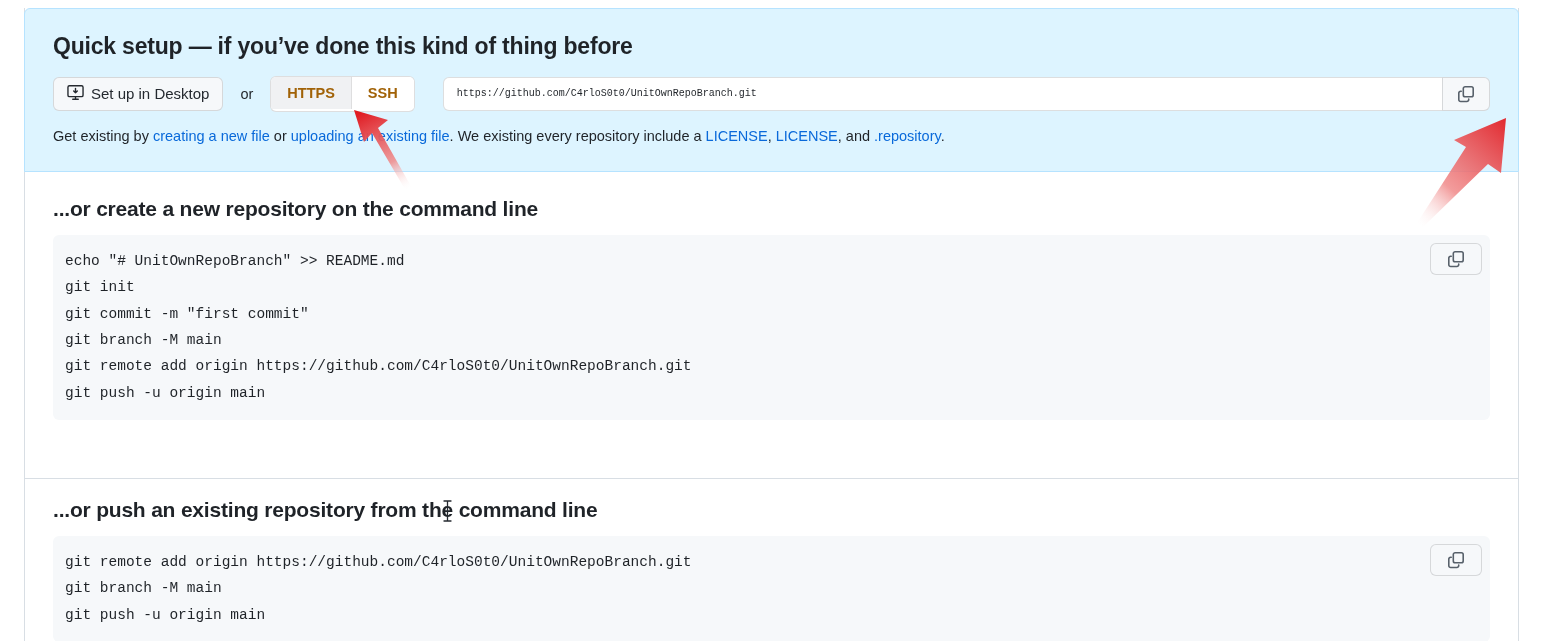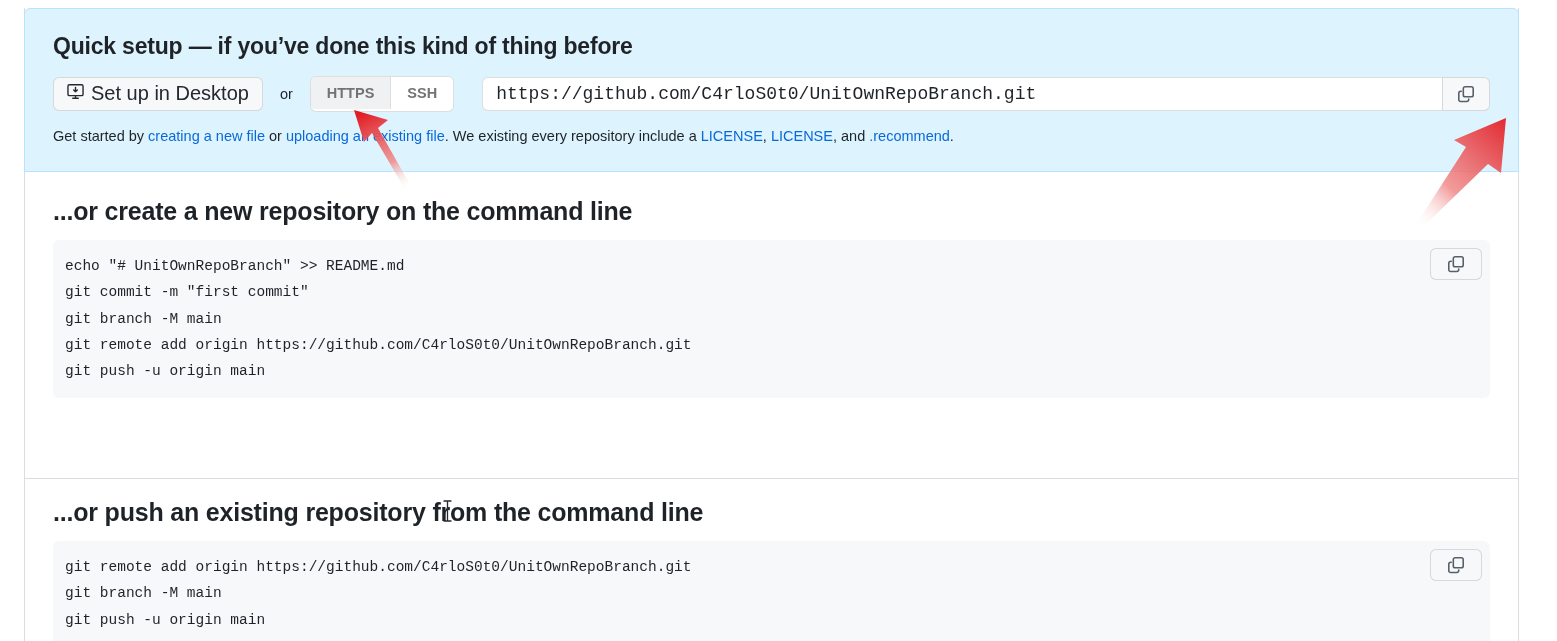--- a/index.html
+++ b/index.html
@@ -74,7 +74,7 @@
     justify-content: center;
     gap: 7px;
     padding: 0 13px;
-    font-size: 20px;
+    font-size: 15px;
     font-weight: 500;
     color: #24292f;
     background: #f6f8fa;

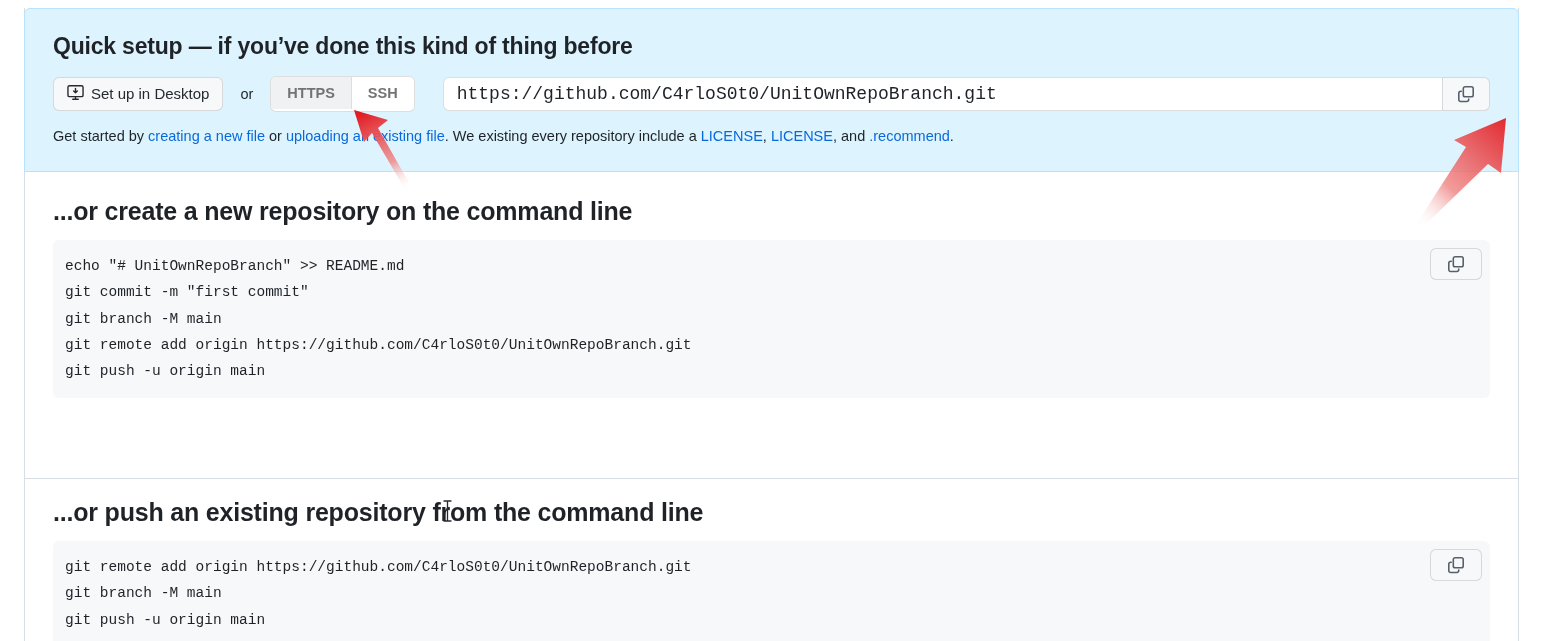--- a/index.html
+++ b/index.html
@@ -108,7 +108,7 @@
     padding: 0 16px;
     font-size: 14.5px;
     font-weight: 600;
-    color: #737373;
+    color: #a16207;
     background: #ffffff;
     border: 0;
     cursor: pointer;

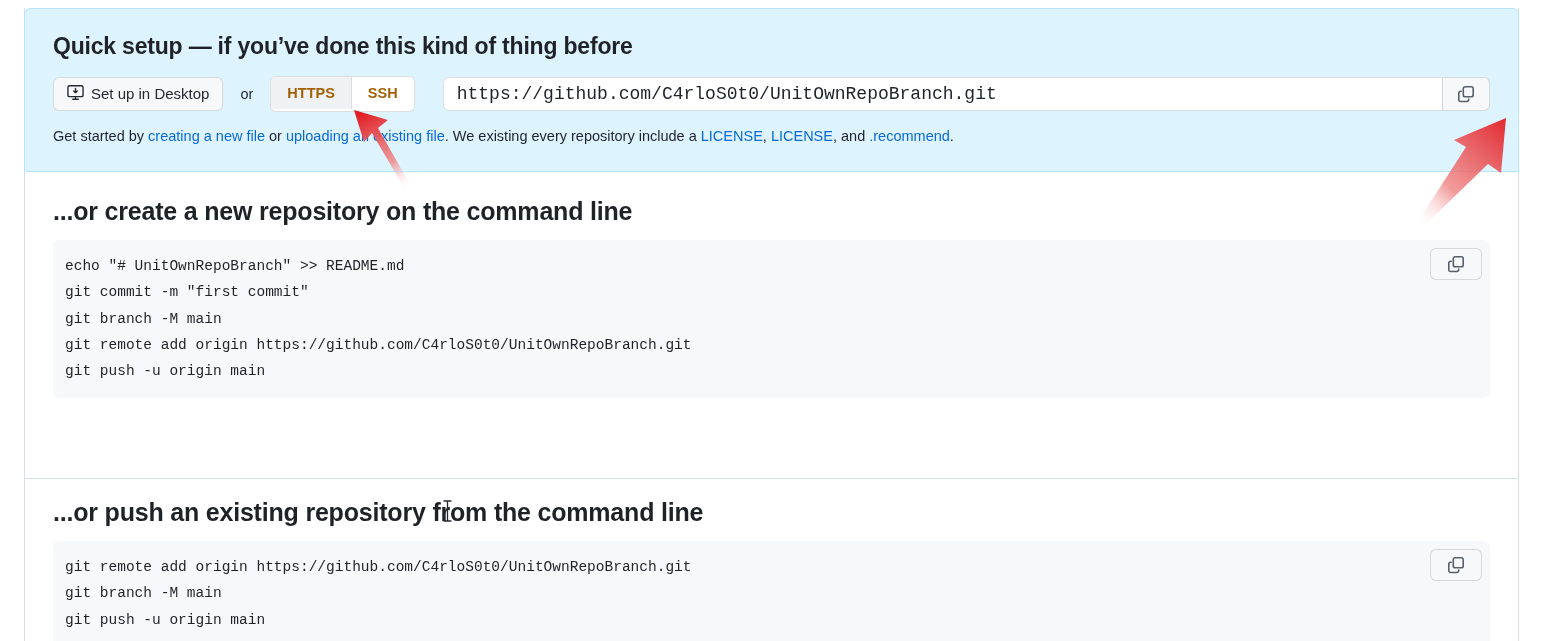--- a/index.html
+++ b/index.html
@@ -135,7 +135,7 @@
     height: 34px;
     padding: 0 13px;
     font-family: "Liberation Mono", "DejaVu Sans Mono", monospace;
-    font-size: 18px;
+    font-size: 10px;
     color: #1f2328;
     background: #ffffff;
     border: 1px solid rgba(31,35,40,0.15);

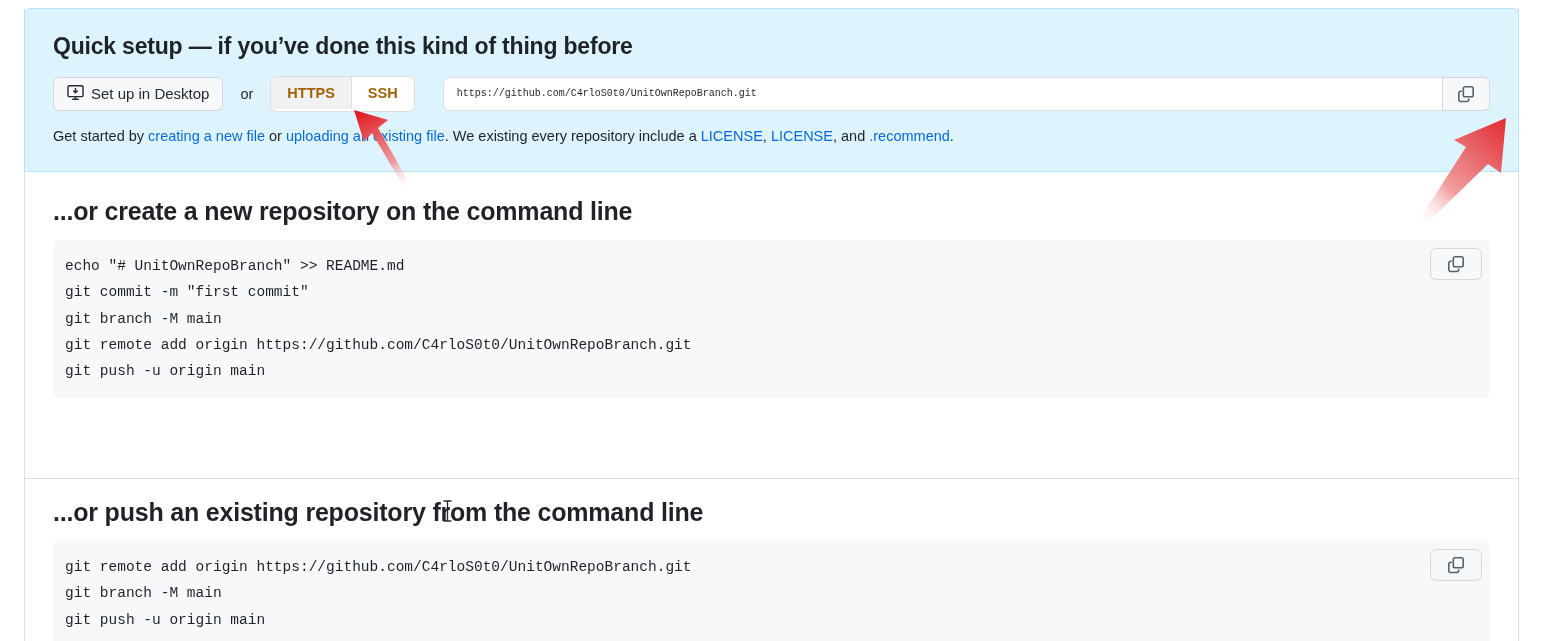--- a/index.html
+++ b/index.html
@@ -292,7 +292,7 @@
     </div>
 
     <div class="qs-hint">
-      <span>Get started by </span><a href="#">creating a new file</a><span> or </span><a href="#">uploading an existing file</a><span>. We existing every repository include a </span><a href="#">LICENSE</a><span>, </span><a href="#">LICENSE</a><span>, and </span><a href="#">.recommend</a><span>.</span>
+      <span>Get existing by </span><a href="#">creating a new file</a><span> or </span><a href="#">uploading an existing file</a><span>. We existing every repository include a </span><a href="#">LICENSE</a><span>, </span><a href="#">LICENSE</a><span>, and </span><a href="#">.recommend</a><span>.</span>
     </div>
   </div>
 

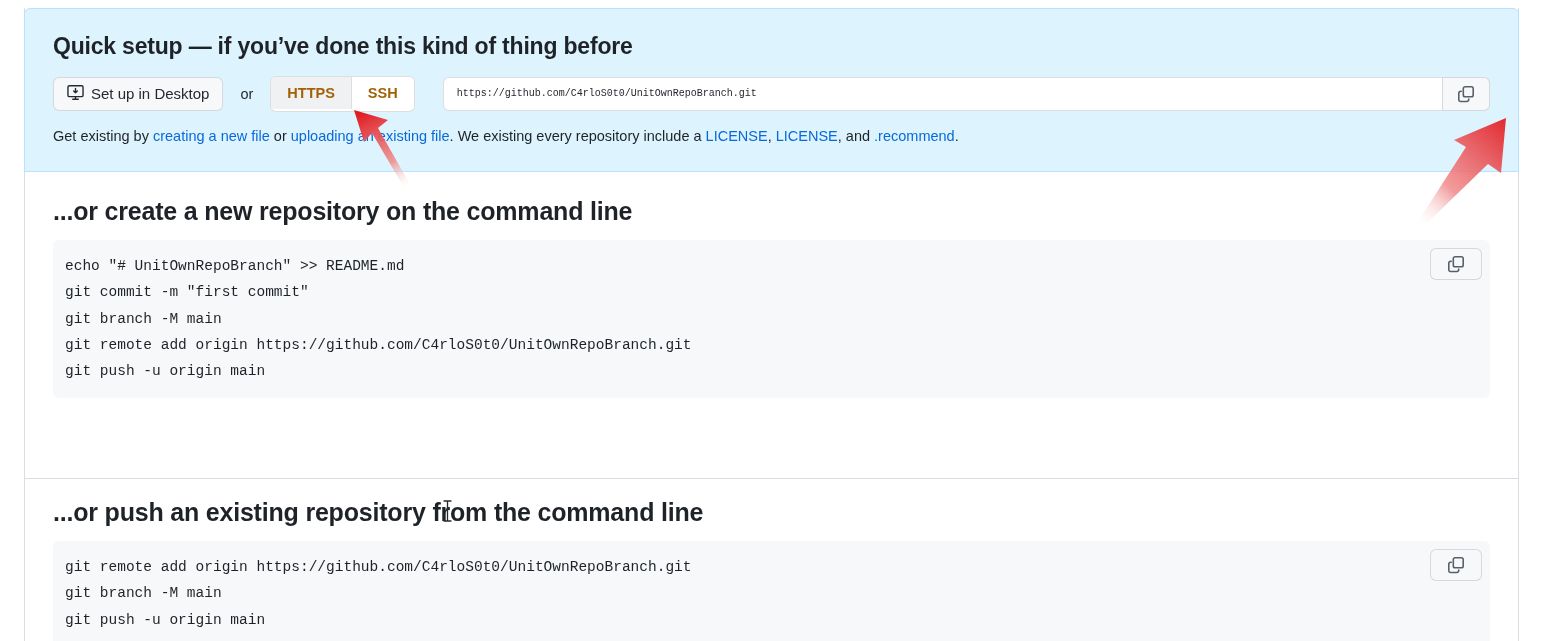--- a/index.html
+++ b/index.html
@@ -292,7 +292,7 @@
     </div>
 
     <div class="qs-hint">
-      <span>Get existing by </span><a href="#">creating a new file</a><span> or </span><a href="#">uploading an existing file</a><span>. We existing every repository include a </span><a href="#">LICENSE</a><span>, </span><a href="#">LICENSE</a><span>, and </span><a href="#">.recommend</a><span>.</span>
+      <span>Get existing by </span><a href="#">creating a new file</a><span> or </span><a href="#">uploading an existing file</a><span>. We existing every repository include a </span><a href="#">LICENSE</a><span>, </span><a href="#">LICENSE</a><span>, and </span><a href="#">.repository</a><span>.</span>
     </div>
   </div>
 

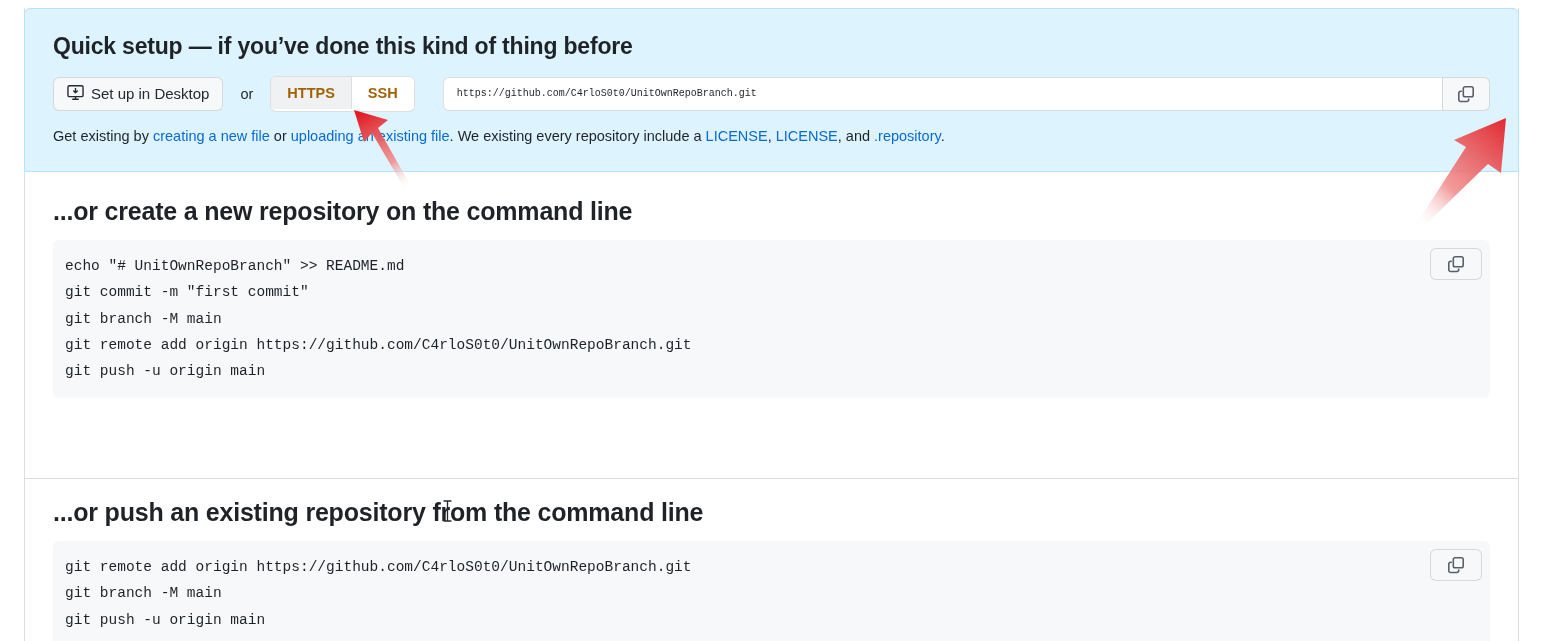--- a/index.html
+++ b/index.html
@@ -180,7 +180,7 @@
   .section-2 { top: 497px; }
 
   .section-title {
-    font-size: 25px;
+    font-size: 21px;
     font-weight: 600;
     letter-spacing: -0.2px;
     color: #1f2328;

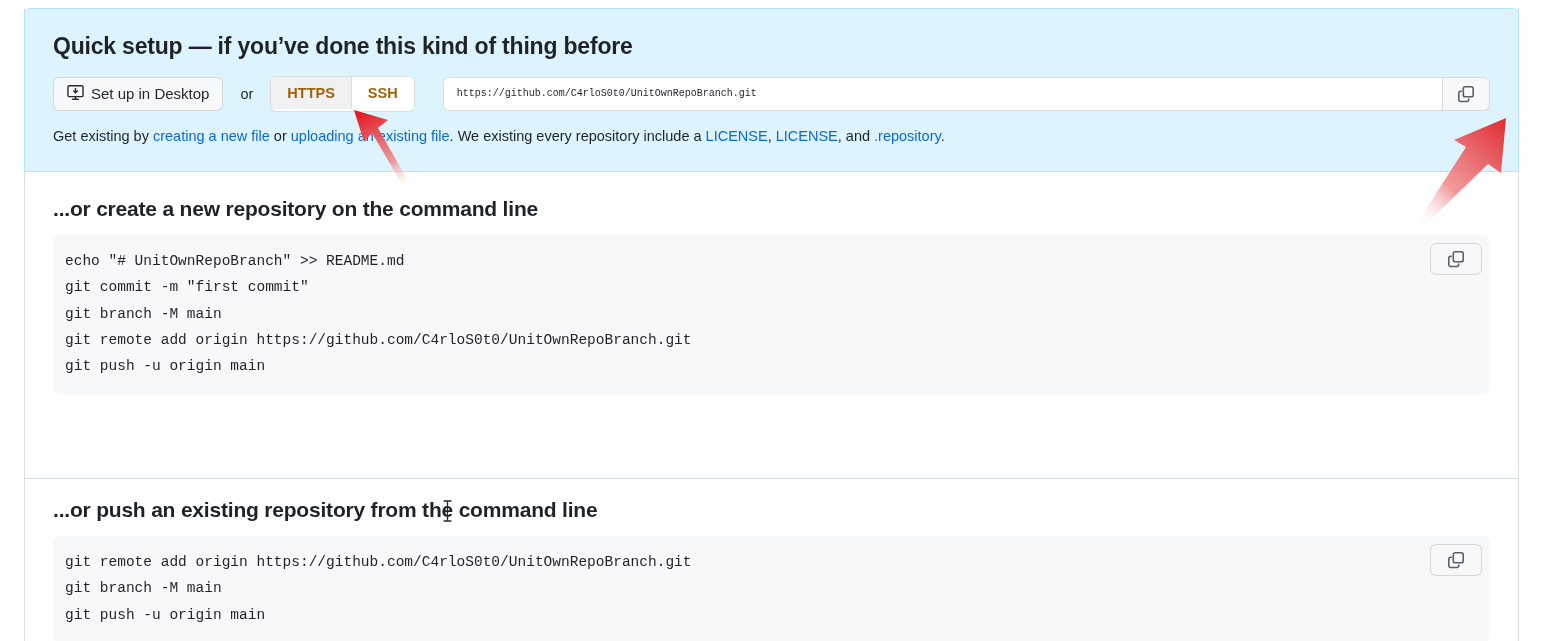--- a/index.html
+++ b/index.html
@@ -300,6 +300,7 @@
     <h3 class="section-title">...or create a new repository on the command line</h3>
     <div class="code-wrap">
       <div class="code-line">echo "# UnitOwnRepoBranch" &gt;&gt; README.md</div>
+      <div class="code-line">git init</div>
       <div class="code-line">git commit -m "first commit"</div>
       <div class="code-line">git branch -M main</div>
       <div class="code-line">git remote add origin https://github.com/C4rloS0t0/UnitOwnRepoBranch.git</div>

